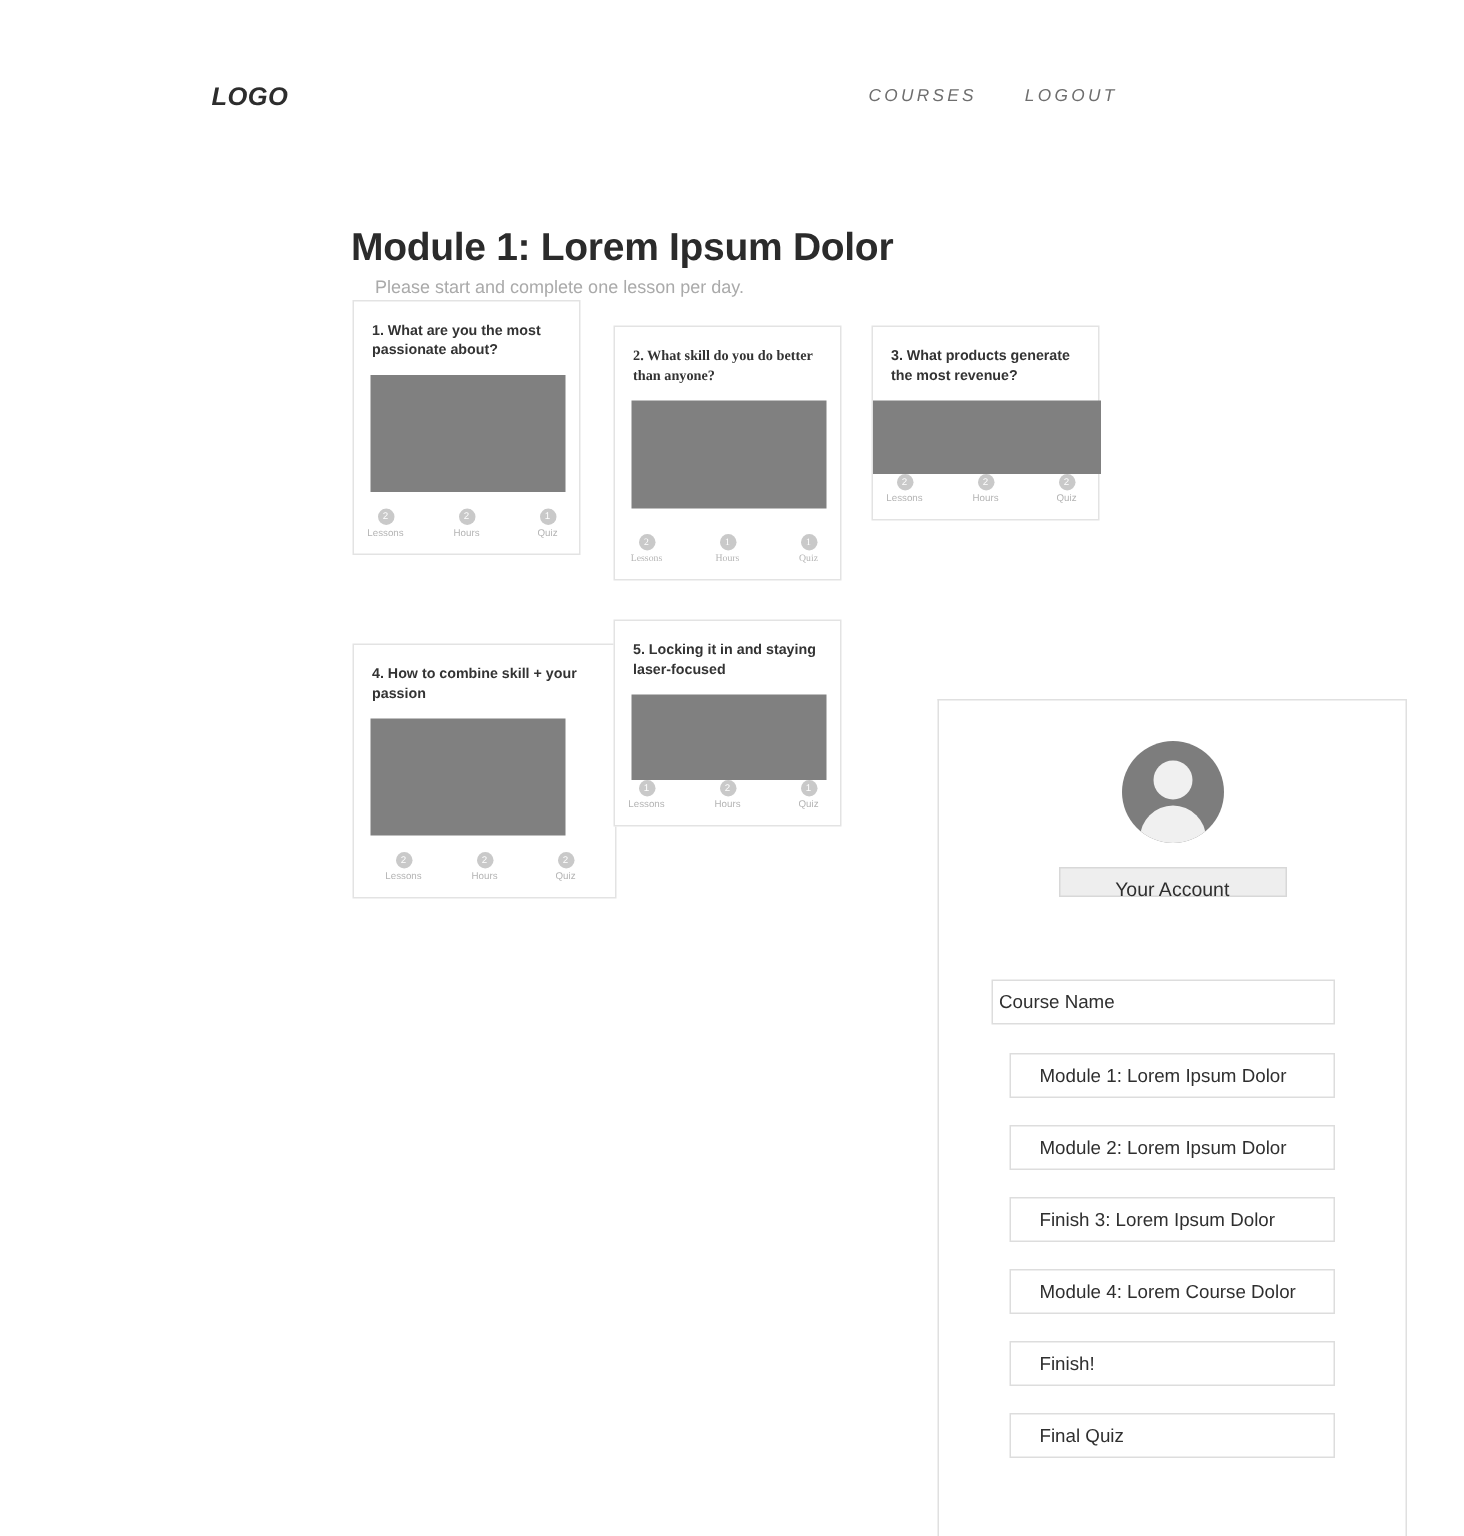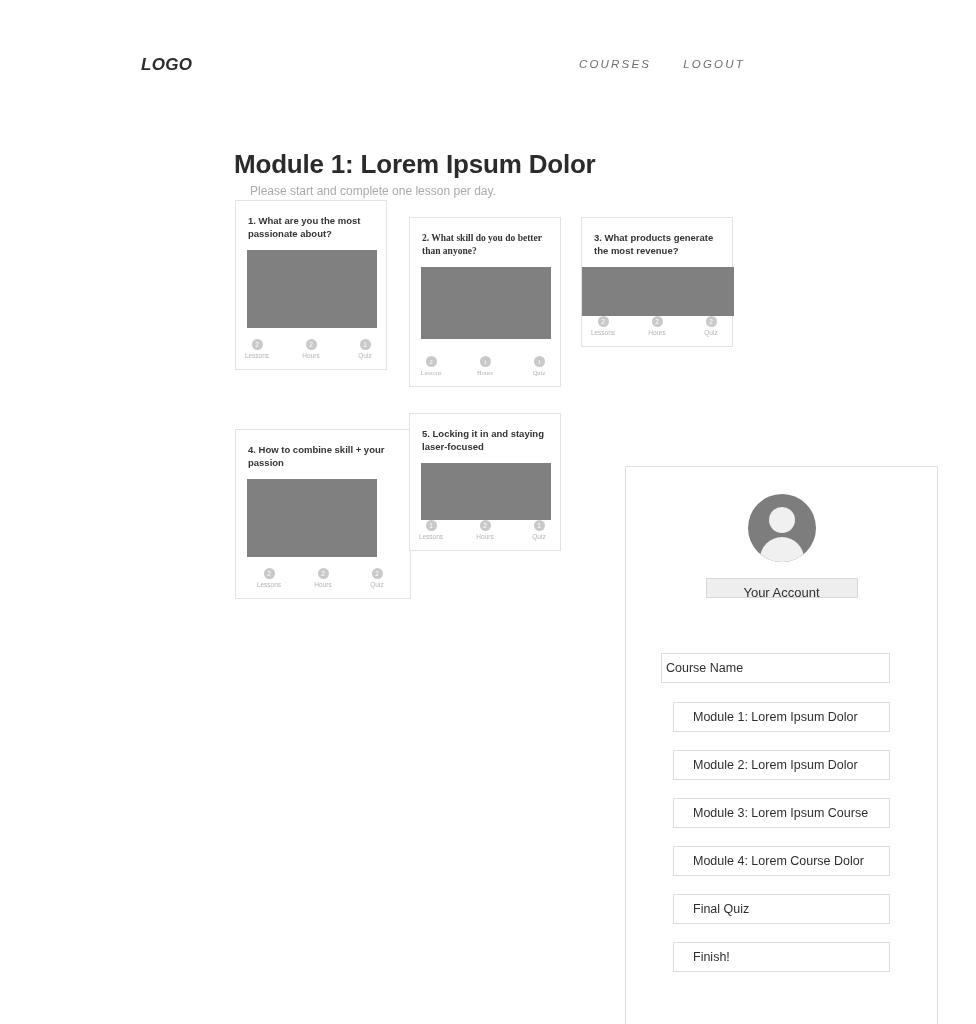--- a/index.html
+++ b/index.html
@@ -308,7 +308,7 @@
   <div class="module-list" id="module-list">
       <div class="module-item">Module 1: Lorem Ipsum Dolor</div>
       <div class="module-item">Module 2: Lorem Ipsum Dolor</div>
-      <div class="module-item">Module 3: Lorem Ipsum Course</div>
+      <div class="module-item">Finish 3: Lorem Ipsum Dolor</div>
       <div class="module-item">Module 4: Lorem Course Dolor</div>
       <div class="module-item">Final Quiz</div>
       <div class="module-item">Finish!</div>

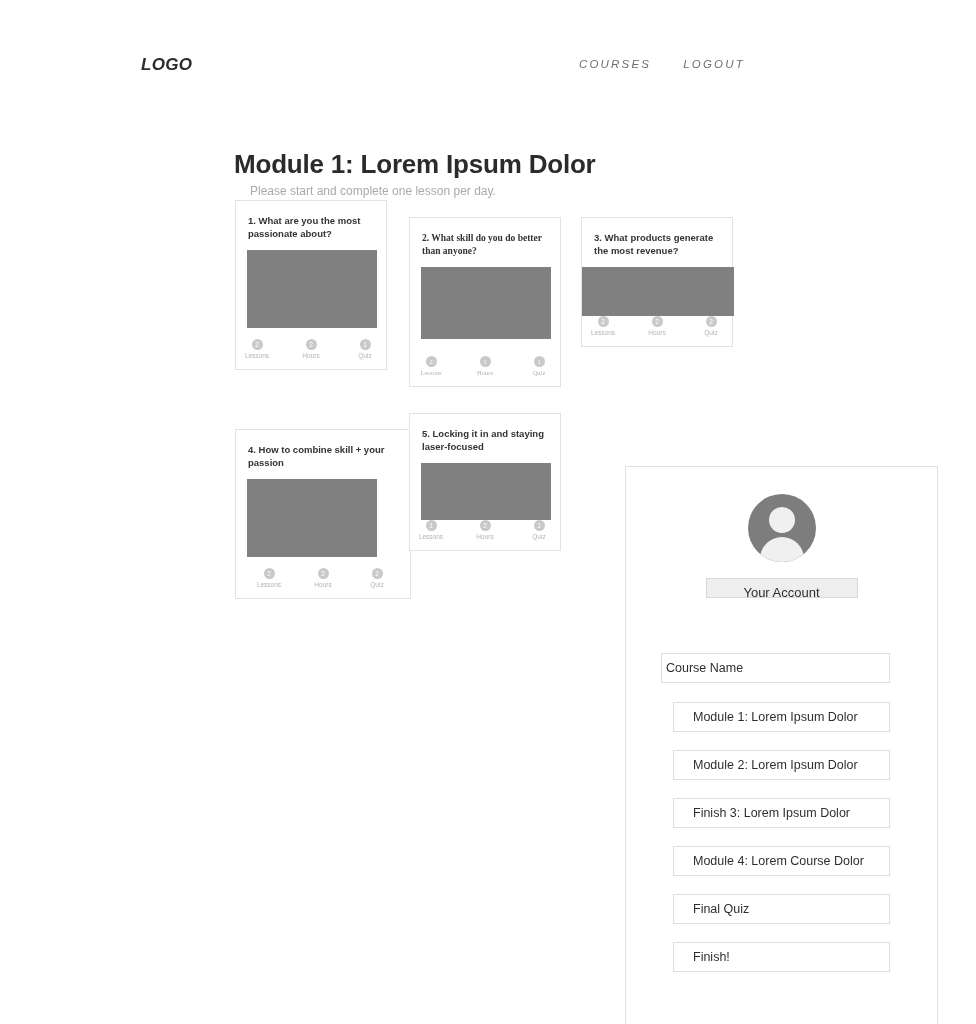--- a/index.html
+++ b/index.html
@@ -310,8 +310,8 @@
       <div class="module-item">Module 2: Lorem Ipsum Dolor</div>
       <div class="module-item">Finish 3: Lorem Ipsum Dolor</div>
       <div class="module-item">Module 4: Lorem Course Dolor</div>
+      <div class="module-item">Finish!</div>
       <div class="module-item">Final Quiz</div>
-      <div class="module-item">Finish!</div>
     </div>
 </div>
 

